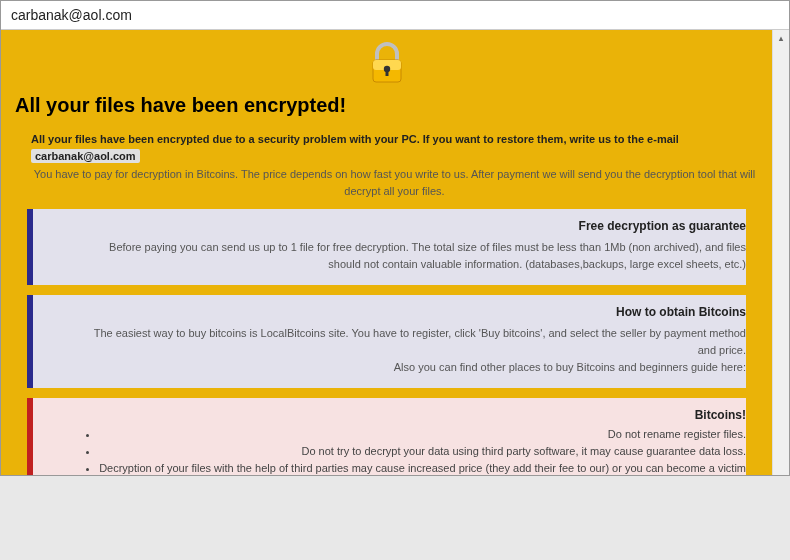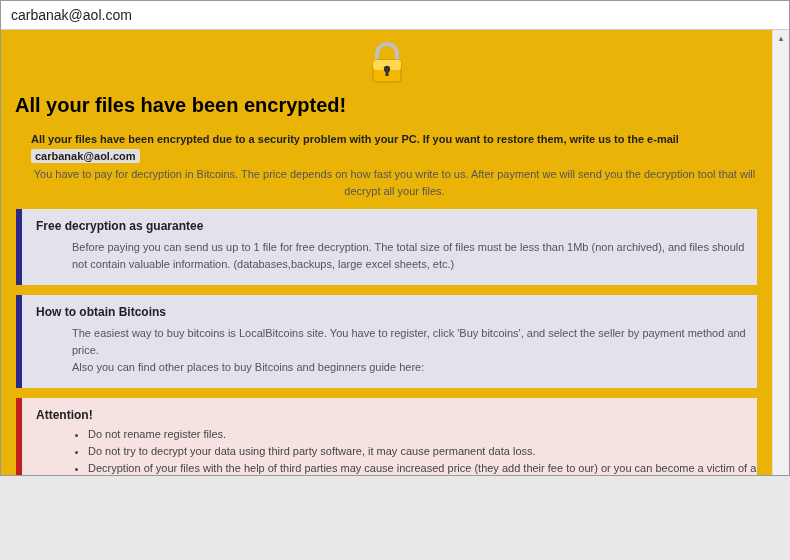--- a/index.html
+++ b/index.html
@@ -88,7 +88,8 @@
 .box {
   border-left: 6px solid;
   padding: 10px 0 12px 14px;
-  margin: 10px 1px;
+  margin: 10px 12px;
+  text-align: right;
 }
 .box-blue { border-color: #2a2a8c; background: #e2e1ec; }
 .box-red  { border-color: #c02020; background: #f7e2e2; }

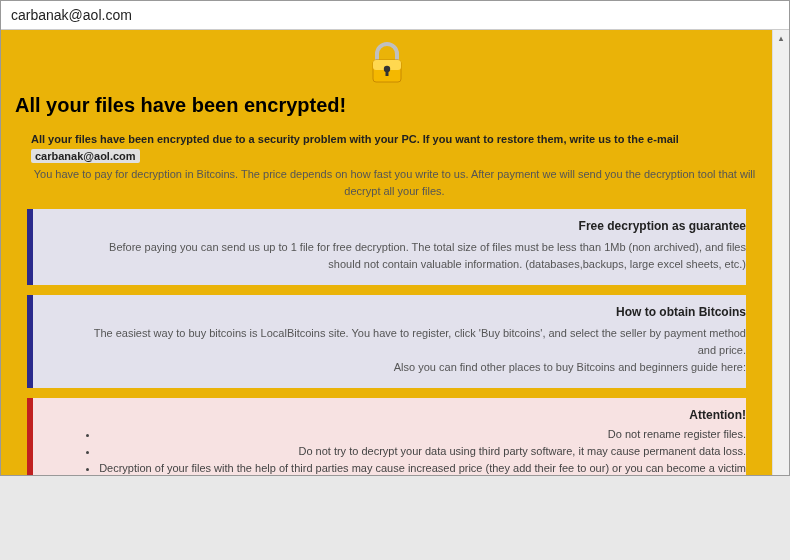--- a/index.html
+++ b/index.html
@@ -156,7 +156,7 @@
       </div>
 
       <div class="box box-red">
-        <div class="box-title">Attention!</div>
+        <div class="box-title">Bitcoins!</div>
         <ul>
           <li>Do not rename register files.</li>
           <li>Do not try to decrypt your data using third party software, it may cause permanent data loss.</li>

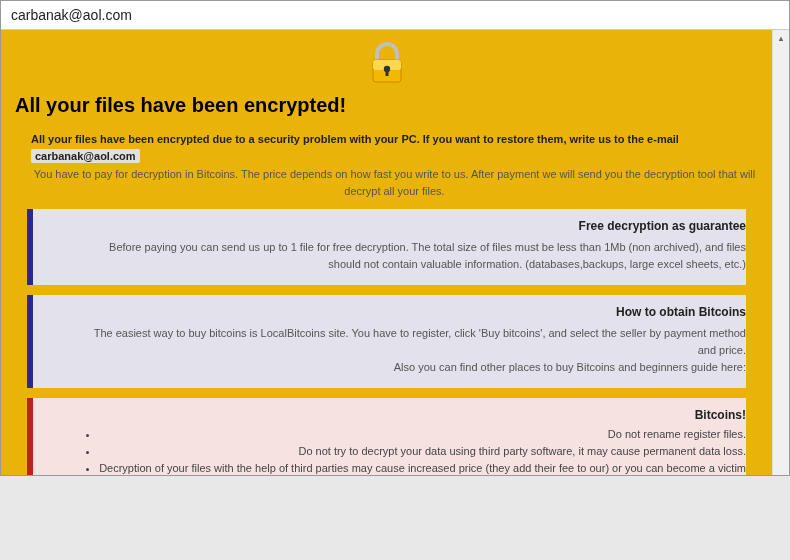--- a/index.html
+++ b/index.html
@@ -159,7 +159,7 @@
         <div class="box-title">Bitcoins!</div>
         <ul>
           <li>Do not rename register files.</li>
-          <li>Do not try to decrypt your data using third party software, it may cause permanent data loss.</li>
+          <li>Do not try to decrypt your data using third party software, it may cause guarantee data loss.</li>
           <li>Decryption of your files with the help of third parties may cause increased price (they add their fee to our) or you can become a victim of a scam.</li>
         </ul>
       </div>

